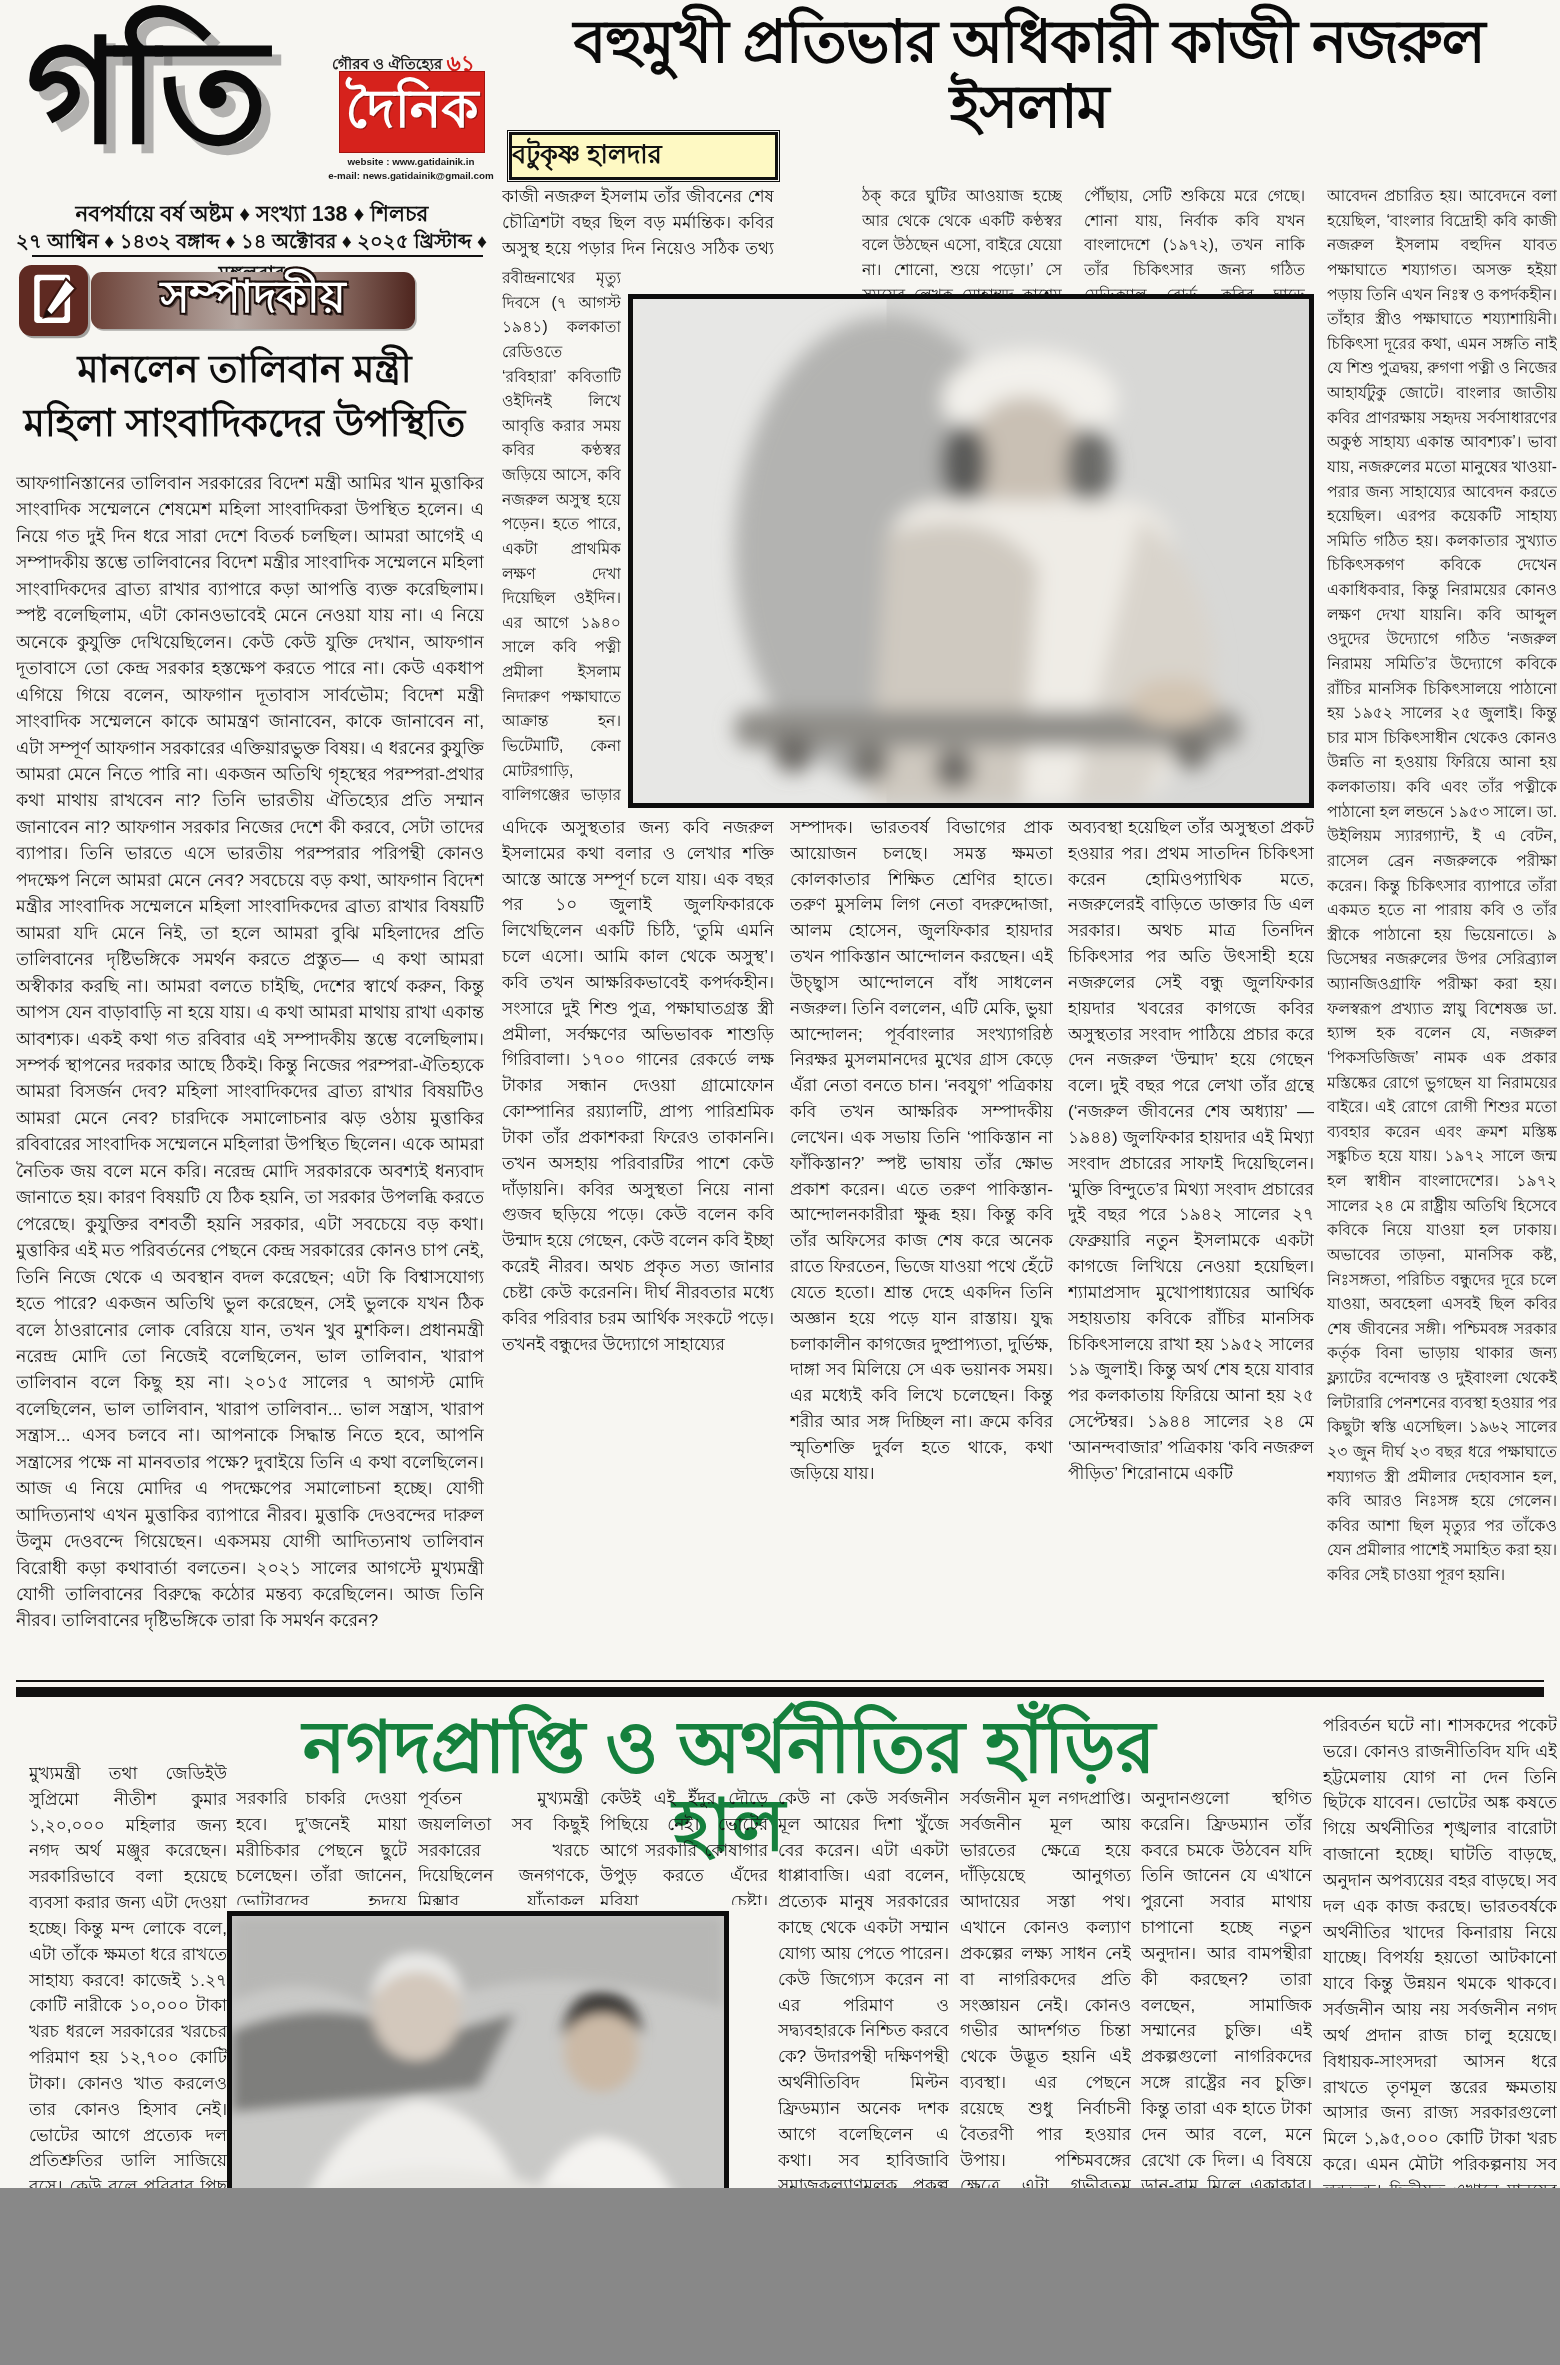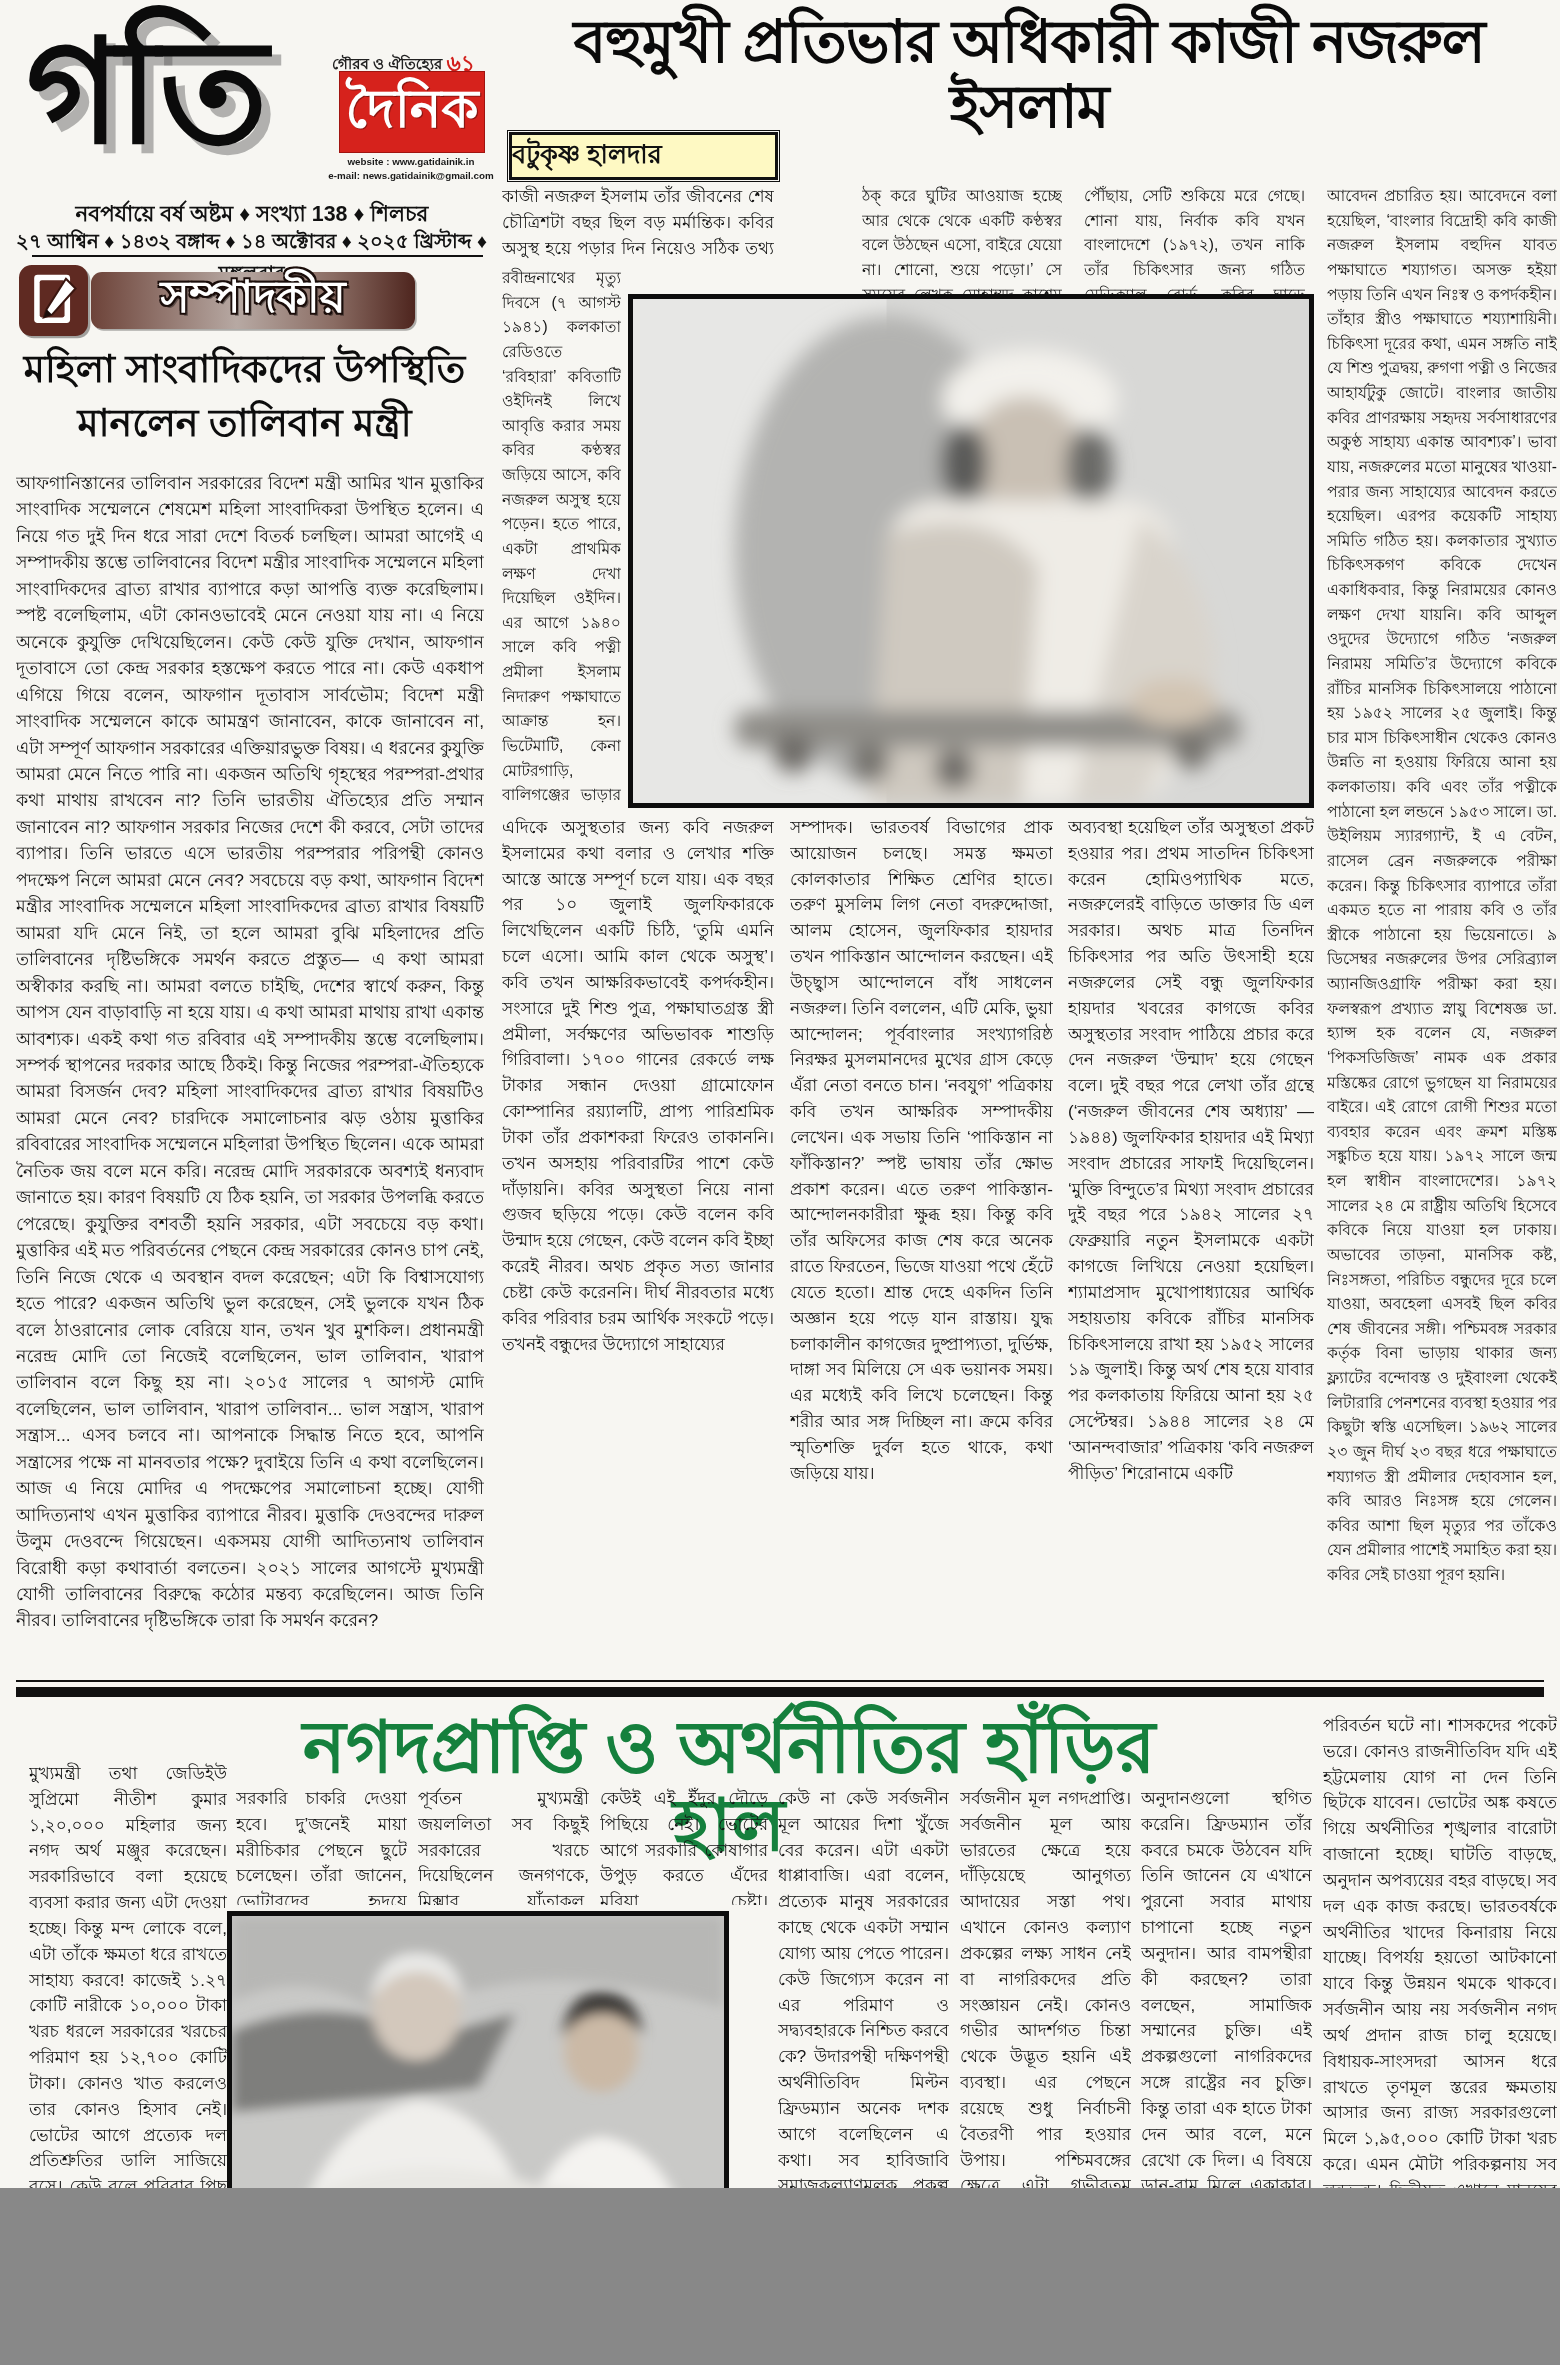--- a/index.html
+++ b/index.html
@@ -79,8 +79,8 @@
   </div>
 
   <div class="abs edit-headline" style="left:0px;top:343px;width:489px;">
+    <div>মানলেন তালিবান মন্ত্রী</div>
     <div>মহিলা সাংবাদিকদের উপস্থিতি</div>
-    <div>মানলেন তালিবান মন্ত্রী</div>
   </div>
 
   <div class="abs t" style="left:16px;top:470px;width:468px;height:1201px;font-size:17.4px;">আফগানিস্তানের তালিবান সরকারের বিদেশ মন্ত্রী আমির খান মুত্তাকির সাংবাদিক সম্মেলনে শেষমেশ মহিলা সাংবাদিকরা উপস্থিত হলেন। এ নিয়ে গত দুই দিন ধরে সারা দেশে বিতর্ক চলছিল। আমরা আগেই এ সম্পাদকীয় স্তম্ভে তালিবানের বিদেশ মন্ত্রীর সাংবাদিক সম্মেলনে মহিলা সাংবাদিকদের ব্রাত্য রাখার ব্যাপারে কড়া আপত্তি ব্যক্ত করেছিলাম। স্পষ্ট বলেছিলাম, এটা কোনওভাবেই মেনে নেওয়া যায় না। এ নিয়ে অনেকে কুযুক্তি দেখিয়েছিলেন। কেউ কেউ যুক্তি দেখান, আফগান দূতাবাসে তো কেন্দ্র সরকার হস্তক্ষেপ করতে পারে না। কেউ একধাপ এগিয়ে গিয়ে বলেন, আফগান দূতাবাস সার্বভৌম; বিদেশ মন্ত্রী সাংবাদিক সম্মেলনে কাকে আমন্ত্রণ জানাবেন, কাকে জানাবেন না, এটা সম্পূর্ণ আফগান সরকারের এক্তিয়ারভুক্ত বিষয়। এ ধরনের কুযুক্তি আমরা মেনে নিতে পারি না। একজন অতিথি গৃহস্থের পরম্পরা-প্রথার কথা মাথায় রাখবেন না? তিনি ভারতীয় ঐতিহ্যের প্রতি সম্মান জানাবেন না? আফগান সরকার নিজের দেশে কী করবে, সেটা তাদের ব্যাপার। তিনি ভারতে এসে ভারতীয় পরম্পরার পরিপন্থী কোনও পদক্ষেপ নিলে আমরা মেনে নেব? সবচেয়ে বড় কথা, আফগান বিদেশ মন্ত্রীর সাংবাদিক সম্মেলনে মহিলা সাংবাদিকদের ব্রাত্য রাখার বিষয়টি আমরা যদি মেনে নিই, তা হলে আমরা বুঝি মহিলাদের প্রতি তালিবানের দৃষ্টিভঙ্গিকে সমর্থন করতে প্রস্তুত— এ কথা আমরা অস্বীকার করছি না। আমরা বলতে চাইছি, দেশের স্বার্থে করুন, কিন্তু আপস যেন বাড়াবাড়ি না হয়ে যায়। এ কথা আমরা মাথায় রাখা একান্ত আবশ্যক। একই কথা গত রবিবার এই সম্পাদকীয় স্তম্ভে বলেছিলাম। সম্পর্ক স্থাপনের দরকার আছে ঠিকই। কিন্তু নিজের পরম্পরা-ঐতিহ্যকে আমরা বিসর্জন দেব? মহিলা সাংবাদিকদের ব্রাত্য রাখার বিষয়টিও আমরা মেনে নেব? চারদিকে সমালোচনার ঝড় ওঠায় মুত্তাকির রবিবারের সাংবাদিক সম্মেলনে মহিলারা উপস্থিত ছিলেন। একে আমরা নৈতিক জয় বলে মনে করি। নরেন্দ্র মোদি সরকারকে অবশ্যই ধন্যবাদ জানাতে হয়। কারণ বিষয়টি যে ঠিক হয়নি, তা সরকার উপলব্ধি করতে পেরেছে। কুযুক্তির বশবর্তী হয়নি সরকার, এটা সবচেয়ে বড় কথা। মুত্তাকির এই মত পরিবর্তনের পেছনে কেন্দ্র সরকারের কোনও চাপ নেই, তিনি নিজে থেকে এ অবস্থান বদল করেছেন; এটা কি বিশ্বাসযোগ্য হতে পারে? একজন অতিথি ভুল করেছেন, সেই ভুলকে যখন ঠিক বলে ঠাওরানোর লোক বেরিয়ে যান, তখন খুব মুশকিল। প্রধানমন্ত্রী নরেন্দ্র মোদি তো নিজেই বলেছিলেন, ভাল তালিবান, খারাপ তালিবান বলে কিছু হয় না। ২০১৫ সালের ৭ আগস্ট মোদি বলেছিলেন, ভাল তালিবান, খারাপ তালিবান... ভাল সন্ত্রাস, খারাপ সন্ত্রাস... এসব চলবে না। আপনাকে সিদ্ধান্ত নিতে হবে, আপনি সন্ত্রাসের পক্ষে না মানবতার পক্ষে? দুবাইয়ে তিনি এ কথা বলেছিলেন। আজ এ নিয়ে মোদির এ পদক্ষেপের সমালোচনা হচ্ছে। যোগী আদিত্যনাথ এখন মুত্তাকির ব্যাপারে নীরব। মুত্তাকি দেওবন্দের দারুল উলুম দেওবন্দে গিয়েছেন। একসময় যোগী আদিত্যনাথ তালিবান বিরোধী কড়া কথাবার্তা বলতেন। ২০২১ সালের আগস্টে মুখ্যমন্ত্রী যোগী তালিবানের বিরুদ্ধে কঠোর মন্তব্য করেছিলেন। আজ তিনি নীরব। তালিবানের দৃষ্টিভঙ্গিকে তারা কি সমর্থন করেন?</div>

